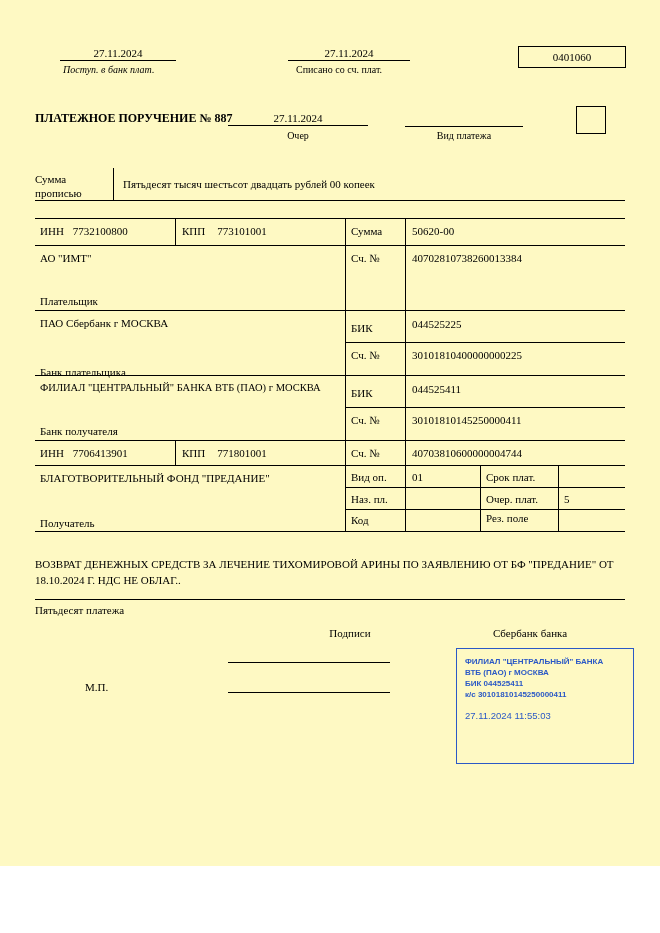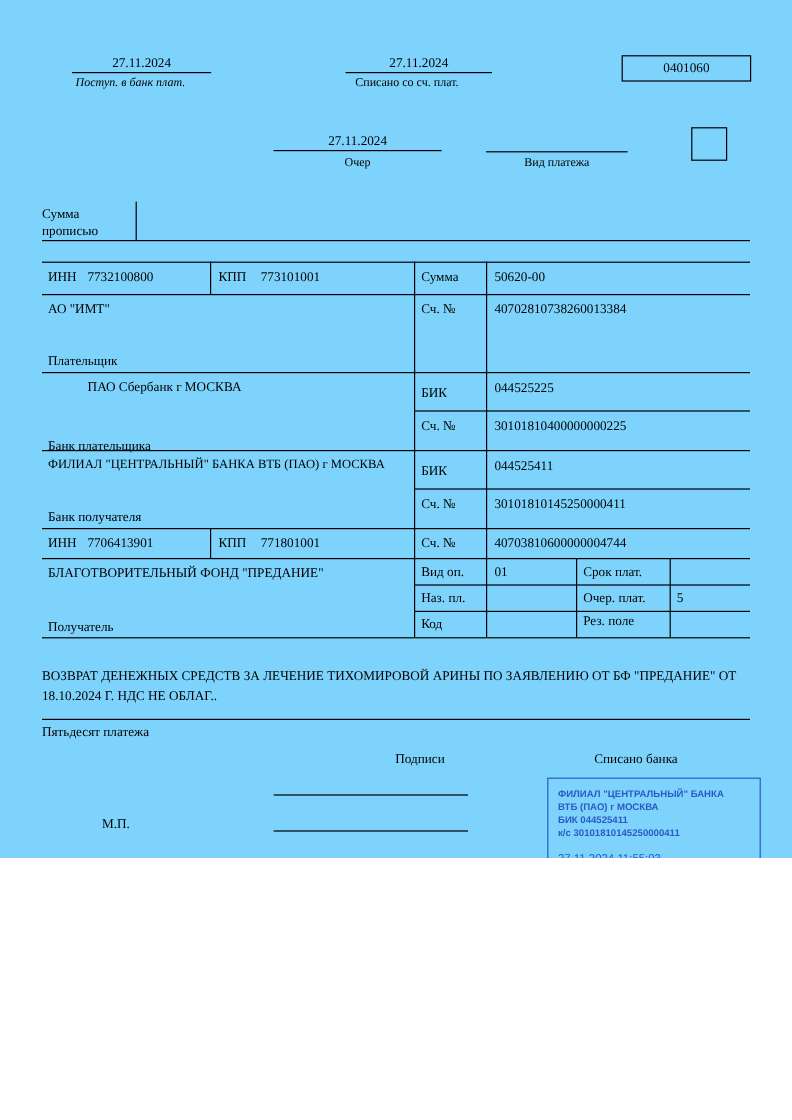--- a/index.html
+++ b/index.html
@@ -5,7 +5,7 @@
   * { margin:0; padding:0; box-sizing:border-box; }
   html, body { background:#ffffff; }
   .page {
-    position:relative; width:660px; height:715px; background:#7dd3fc;
+    position:relative; width:660px; height:866px; background:#fef9c3;
     font-family:"Liberation Serif", serif; color:#000; overflow:hidden;
   }
   .t { position:absolute; font-size:11px; line-height:14px; white-space:nowrap; }

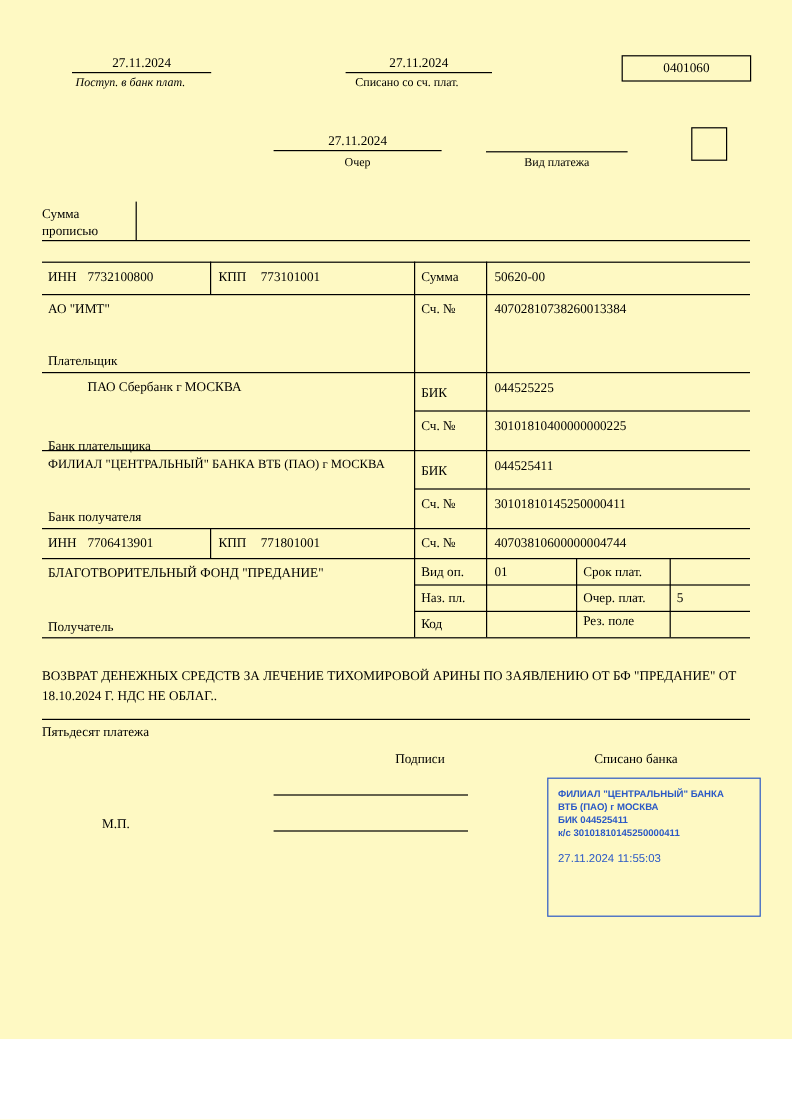--- a/index.html
+++ b/index.html
@@ -39,6 +39,7 @@
 
   <div class="box t ctr" style="left:518px; top:46px; width:108px; height:22px; line-height:20px;">0401060</div>
 
+  <div class="t" style="left:35px; top:111px; font-size:12px; font-weight:bold;">ПЛАТЕЖНОЕ ПОРУЧЕНИЕ № 887</div>
   <div class="t ctr" style="left:228px; top:111px; width:140px; border-bottom:1px solid #000;">27.11.2024</div>
   <div class="t small ctr" style="left:228px; top:130px; width:140px;">Очер</div>
   <div class="hl" style="left:405px; top:126px; width:118px;"></div>

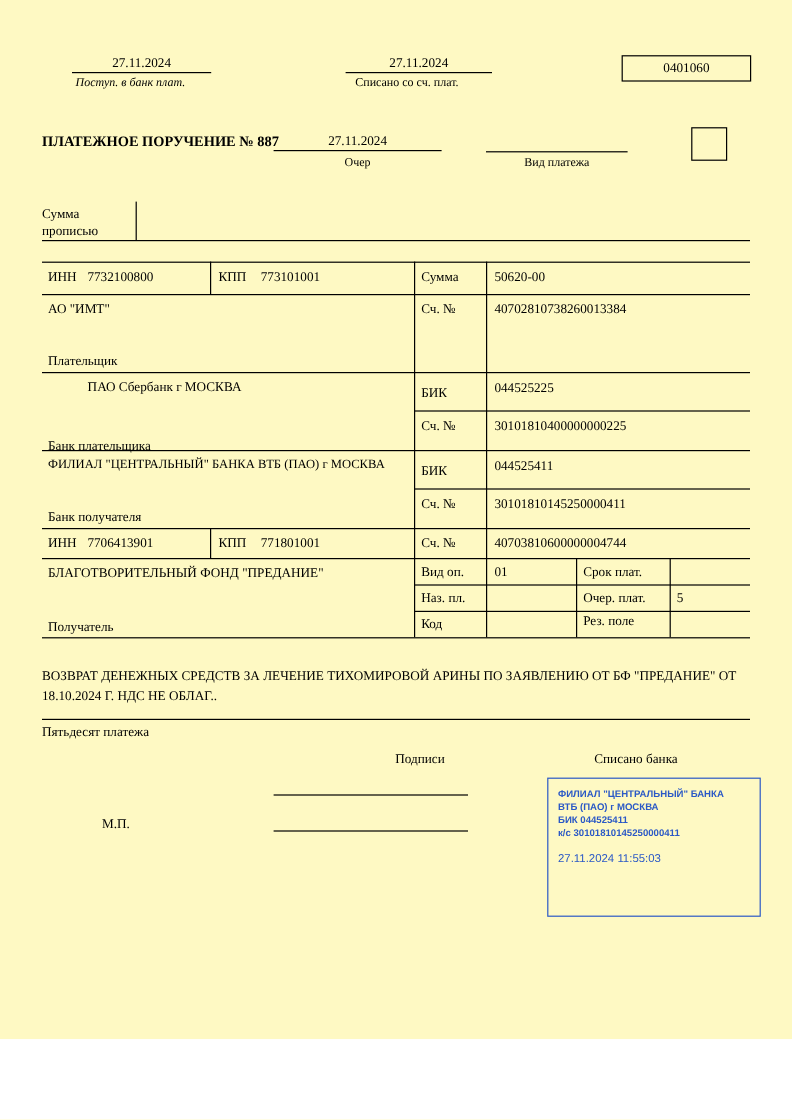--- a/index.html
+++ b/index.html
@@ -49,6 +49,7 @@
   <div class="t" style="left:35px; top:172px;">Сумма</div>
   <div class="t" style="left:35px; top:186px;">прописью</div>
   <div class="vl" style="left:113px; top:168px; height:32px;"></div>
+  <div class="t" style="left:123px; top:177px;">Пятьдесят тысяч шестьсот двадцать рублей 00 копеек</div>
   <div class="hl" style="left:35px; top:200px; width:590px;"></div>
 
   <div class="hl" style="left:35px; top:218px; width:590px;"></div>

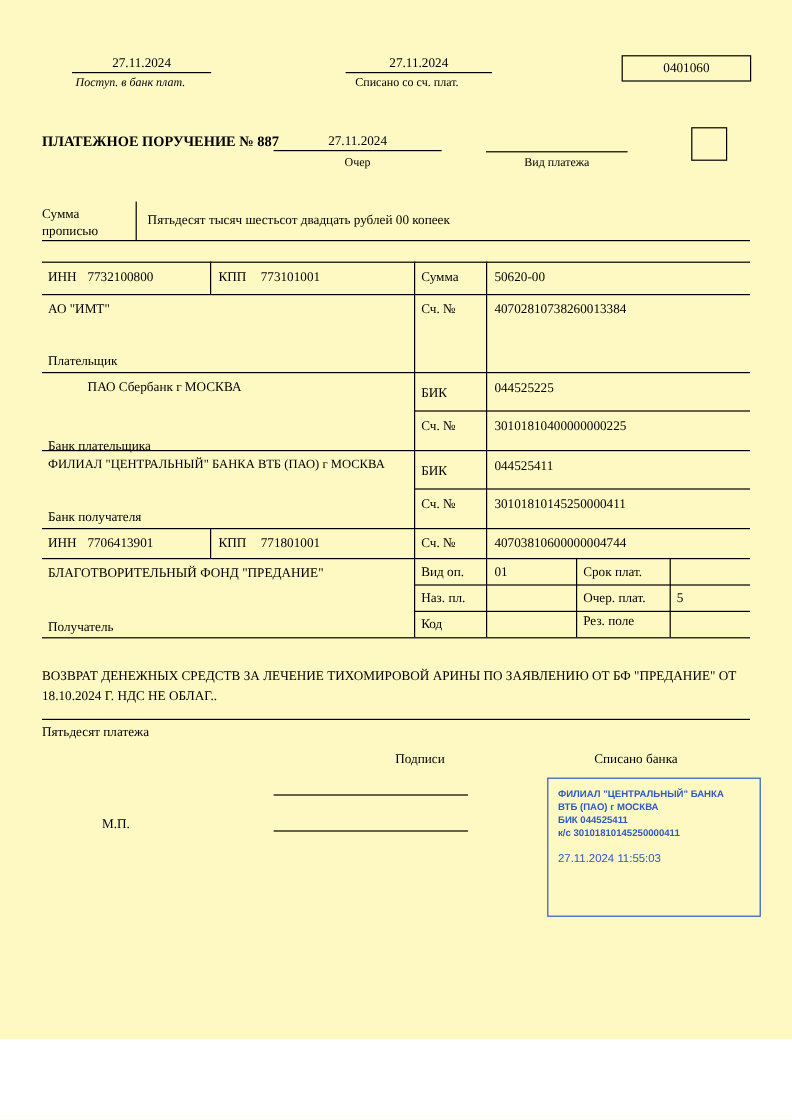--- a/index.html
+++ b/index.html
@@ -85,7 +85,7 @@
   <div class="t" style="left:351px; top:251px;">Сч. №</div>
   <div class="t" style="left:412px; top:251px;">40702810738260013384</div>
 
-  <div class="t" style="left:40px; top:316px;margin-left:33px;">ПАО Сбербанк г МОСКВА</div>
+  <div class="t" style="left:40px; top:316px;">ПАО Сбербанк г МОСКВА</div>
   <div class="t" style="left:40px; top:365px;">Банк плательщика</div>
   <div class="t" style="left:351px; top:321px;">БИК</div>
   <div class="t" style="left:412px; top:317px;">044525225</div>

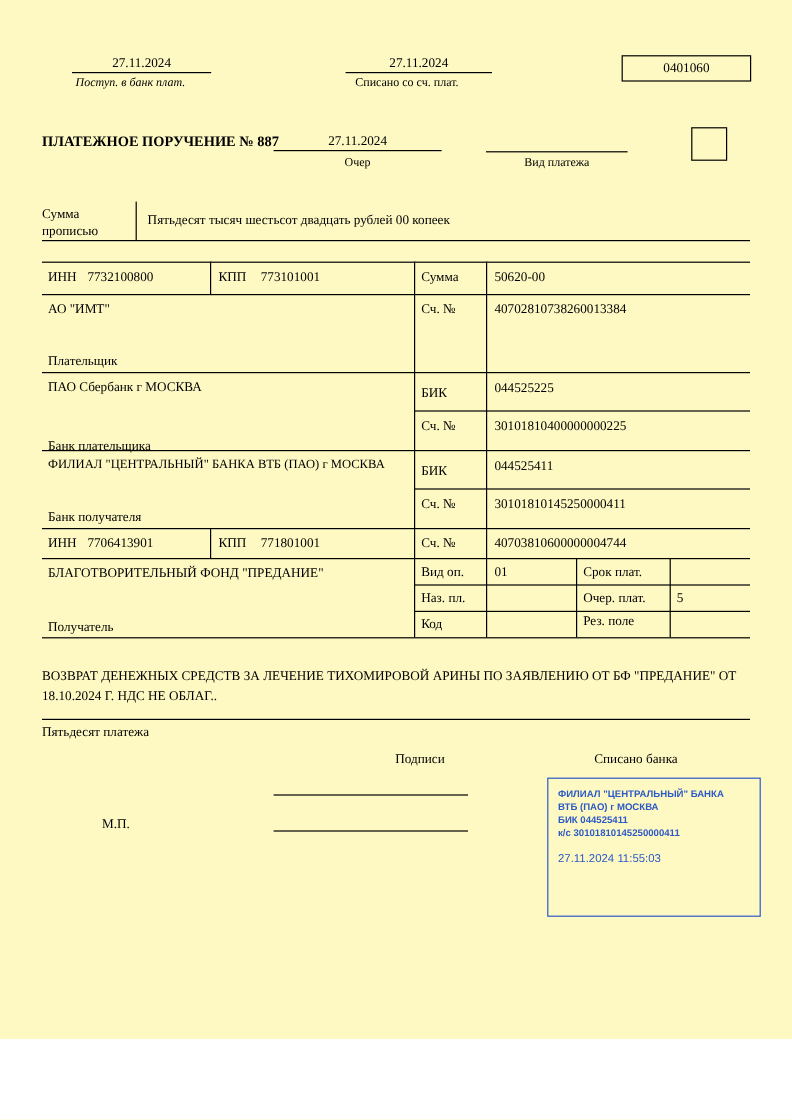--- a/index.html
+++ b/index.html
@@ -124,7 +124,7 @@
   <div class="t" style="left:35px; top:603px;">Пятьдесят платежа</div>
 
   <div class="t ctr" style="left:290px; top:626px; width:120px;">Подписи</div>
-  <div class="t ctr" style="left:468px; top:626px; width:124px;">Списано банка</div>
+  <div class="t ctr" style="left:468px; top:626px; width:124px;">Сбербанк банка</div>
   <div class="hl" style="left:228px; top:662px; width:162px;"></div>
   <div class="t" style="left:85px; top:680px;">М.П.</div>
   <div class="hl" style="left:228px; top:692px; width:162px;"></div>

